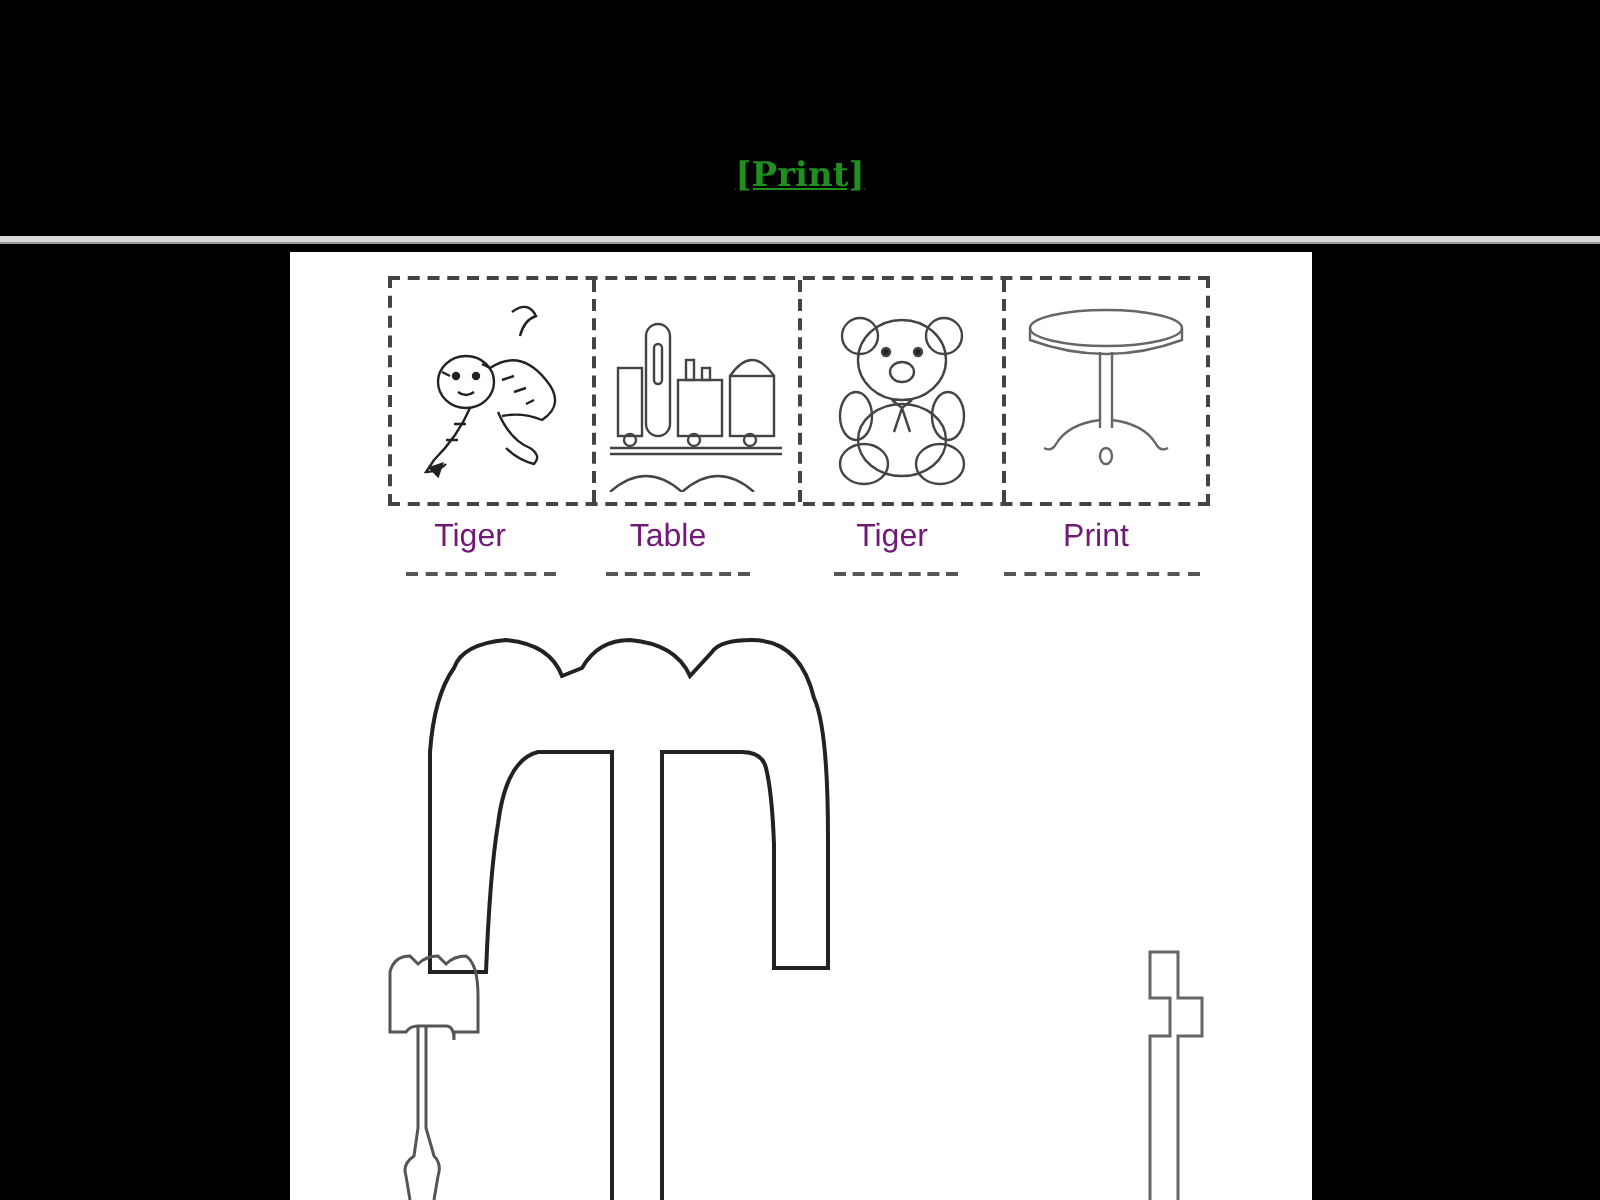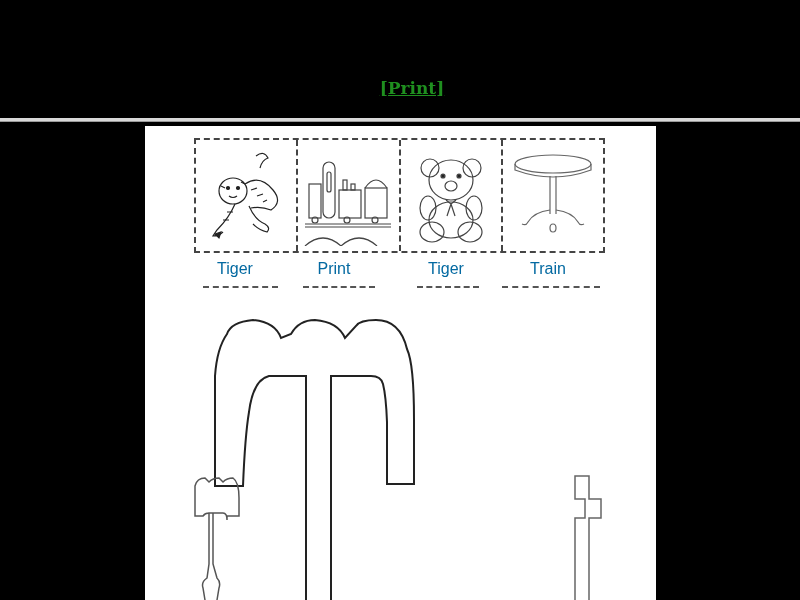--- a/index.html
+++ b/index.html
@@ -6,7 +6,7 @@
     html, body { width: 800px; height: 600px; overflow: hidden; background: #000000; }
     body { position: relative; font-family: "Liberation Sans", sans-serif; }
 
-    .top-bar { position: absolute; left: 12px; top: 0; width: 744px; height: 118px; background: #000; }
+    .top-bar { position: absolute; left: 0; top: 0; width: 744px; height: 118px; background: #000; }
     .print-link {
       position: absolute; left: 0; width: 800px; top: 78px; text-align: center;
       font-family: "DejaVu Serif", serif; font-weight: bold; font-size: 17px;

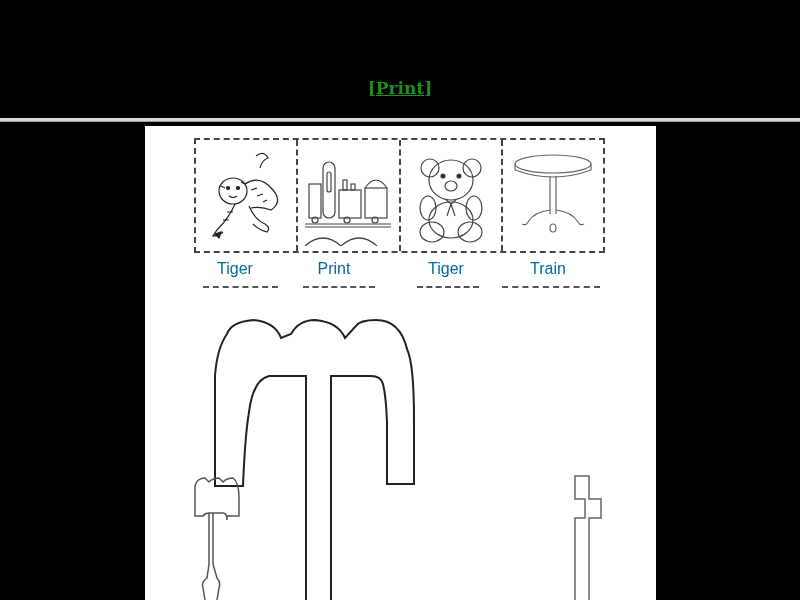--- a/index.html
+++ b/index.html
@@ -31,7 +31,7 @@
     .pic-cell svg { width: 90px; height: 100px; }
 
     .label {
-      position: absolute; top: 134px; font-size: 16px; color: #0369a1; text-align: center; width: 80px;
+      position: absolute; top: 134px; font-size: 16px; color: #701a75; text-align: center; width: 80px;
     }
     .answer-line {
       position: absolute; top: 160px; height: 0; border-top: 2px dashed #555;

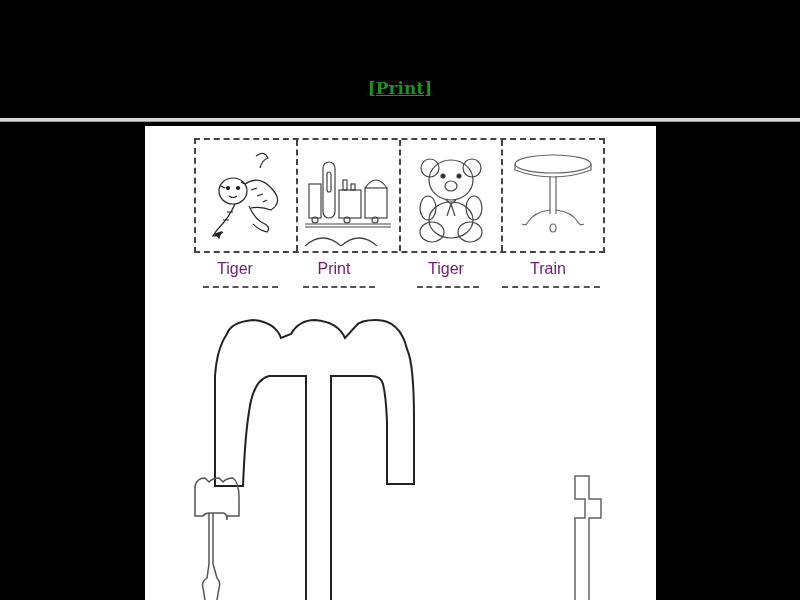--- a/index.html
+++ b/index.html
@@ -115,7 +115,7 @@
   </div>
 
   <div class="label" style="left:50px;">Tiger</div>
-  <div class="label" style="left:149px;">Print</div>
+  <div class="label" style="left:149px;">Table</div>
   <div class="label" style="left:261px;">Tiger</div>
   <div class="label" style="left:363px;">Train</div>
 

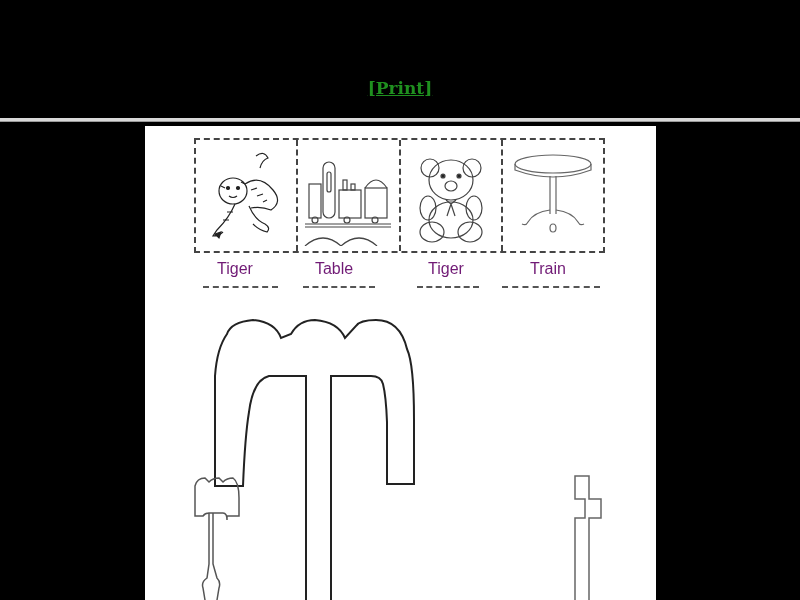--- a/index.html
+++ b/index.html
@@ -117,7 +117,7 @@
   <div class="label" style="left:50px;">Tiger</div>
   <div class="label" style="left:149px;">Table</div>
   <div class="label" style="left:261px;">Tiger</div>
-  <div class="label" style="left:363px;">Train</div>
+  <div class="label" style="left:363px;">Print</div>
 
   <div class="answer-line" style="left:58px; width:75px;"></div>
   <div class="answer-line" style="left:158px; width:72px;"></div>

